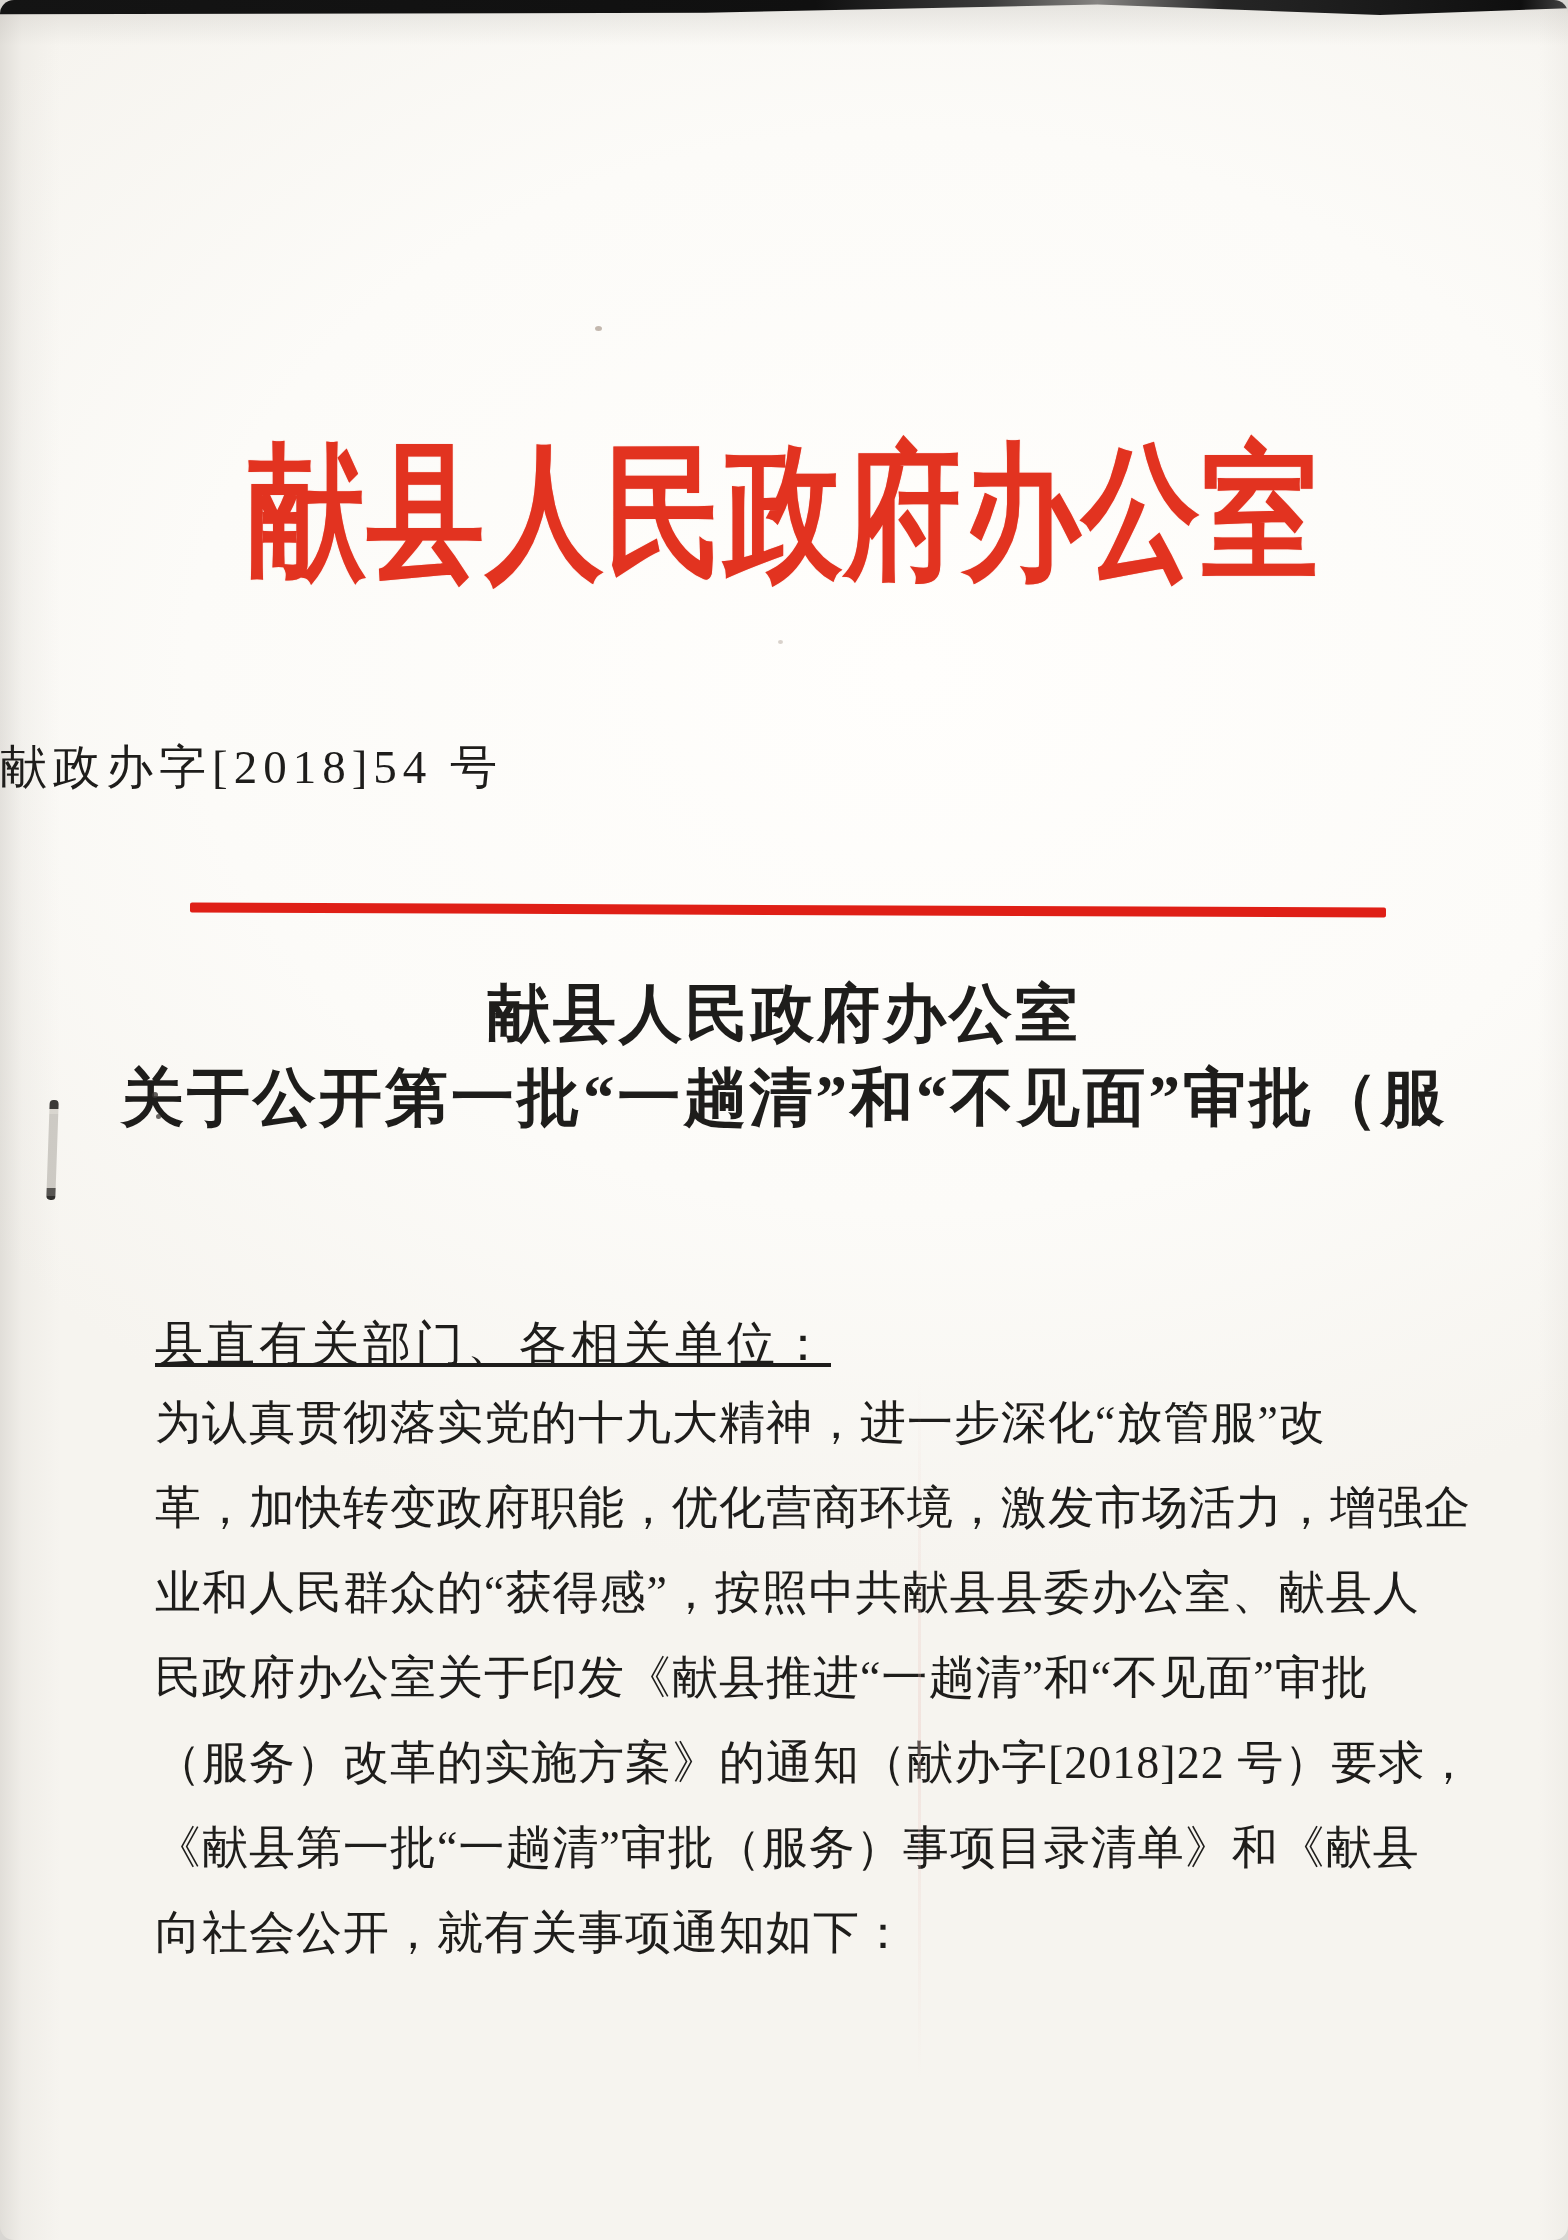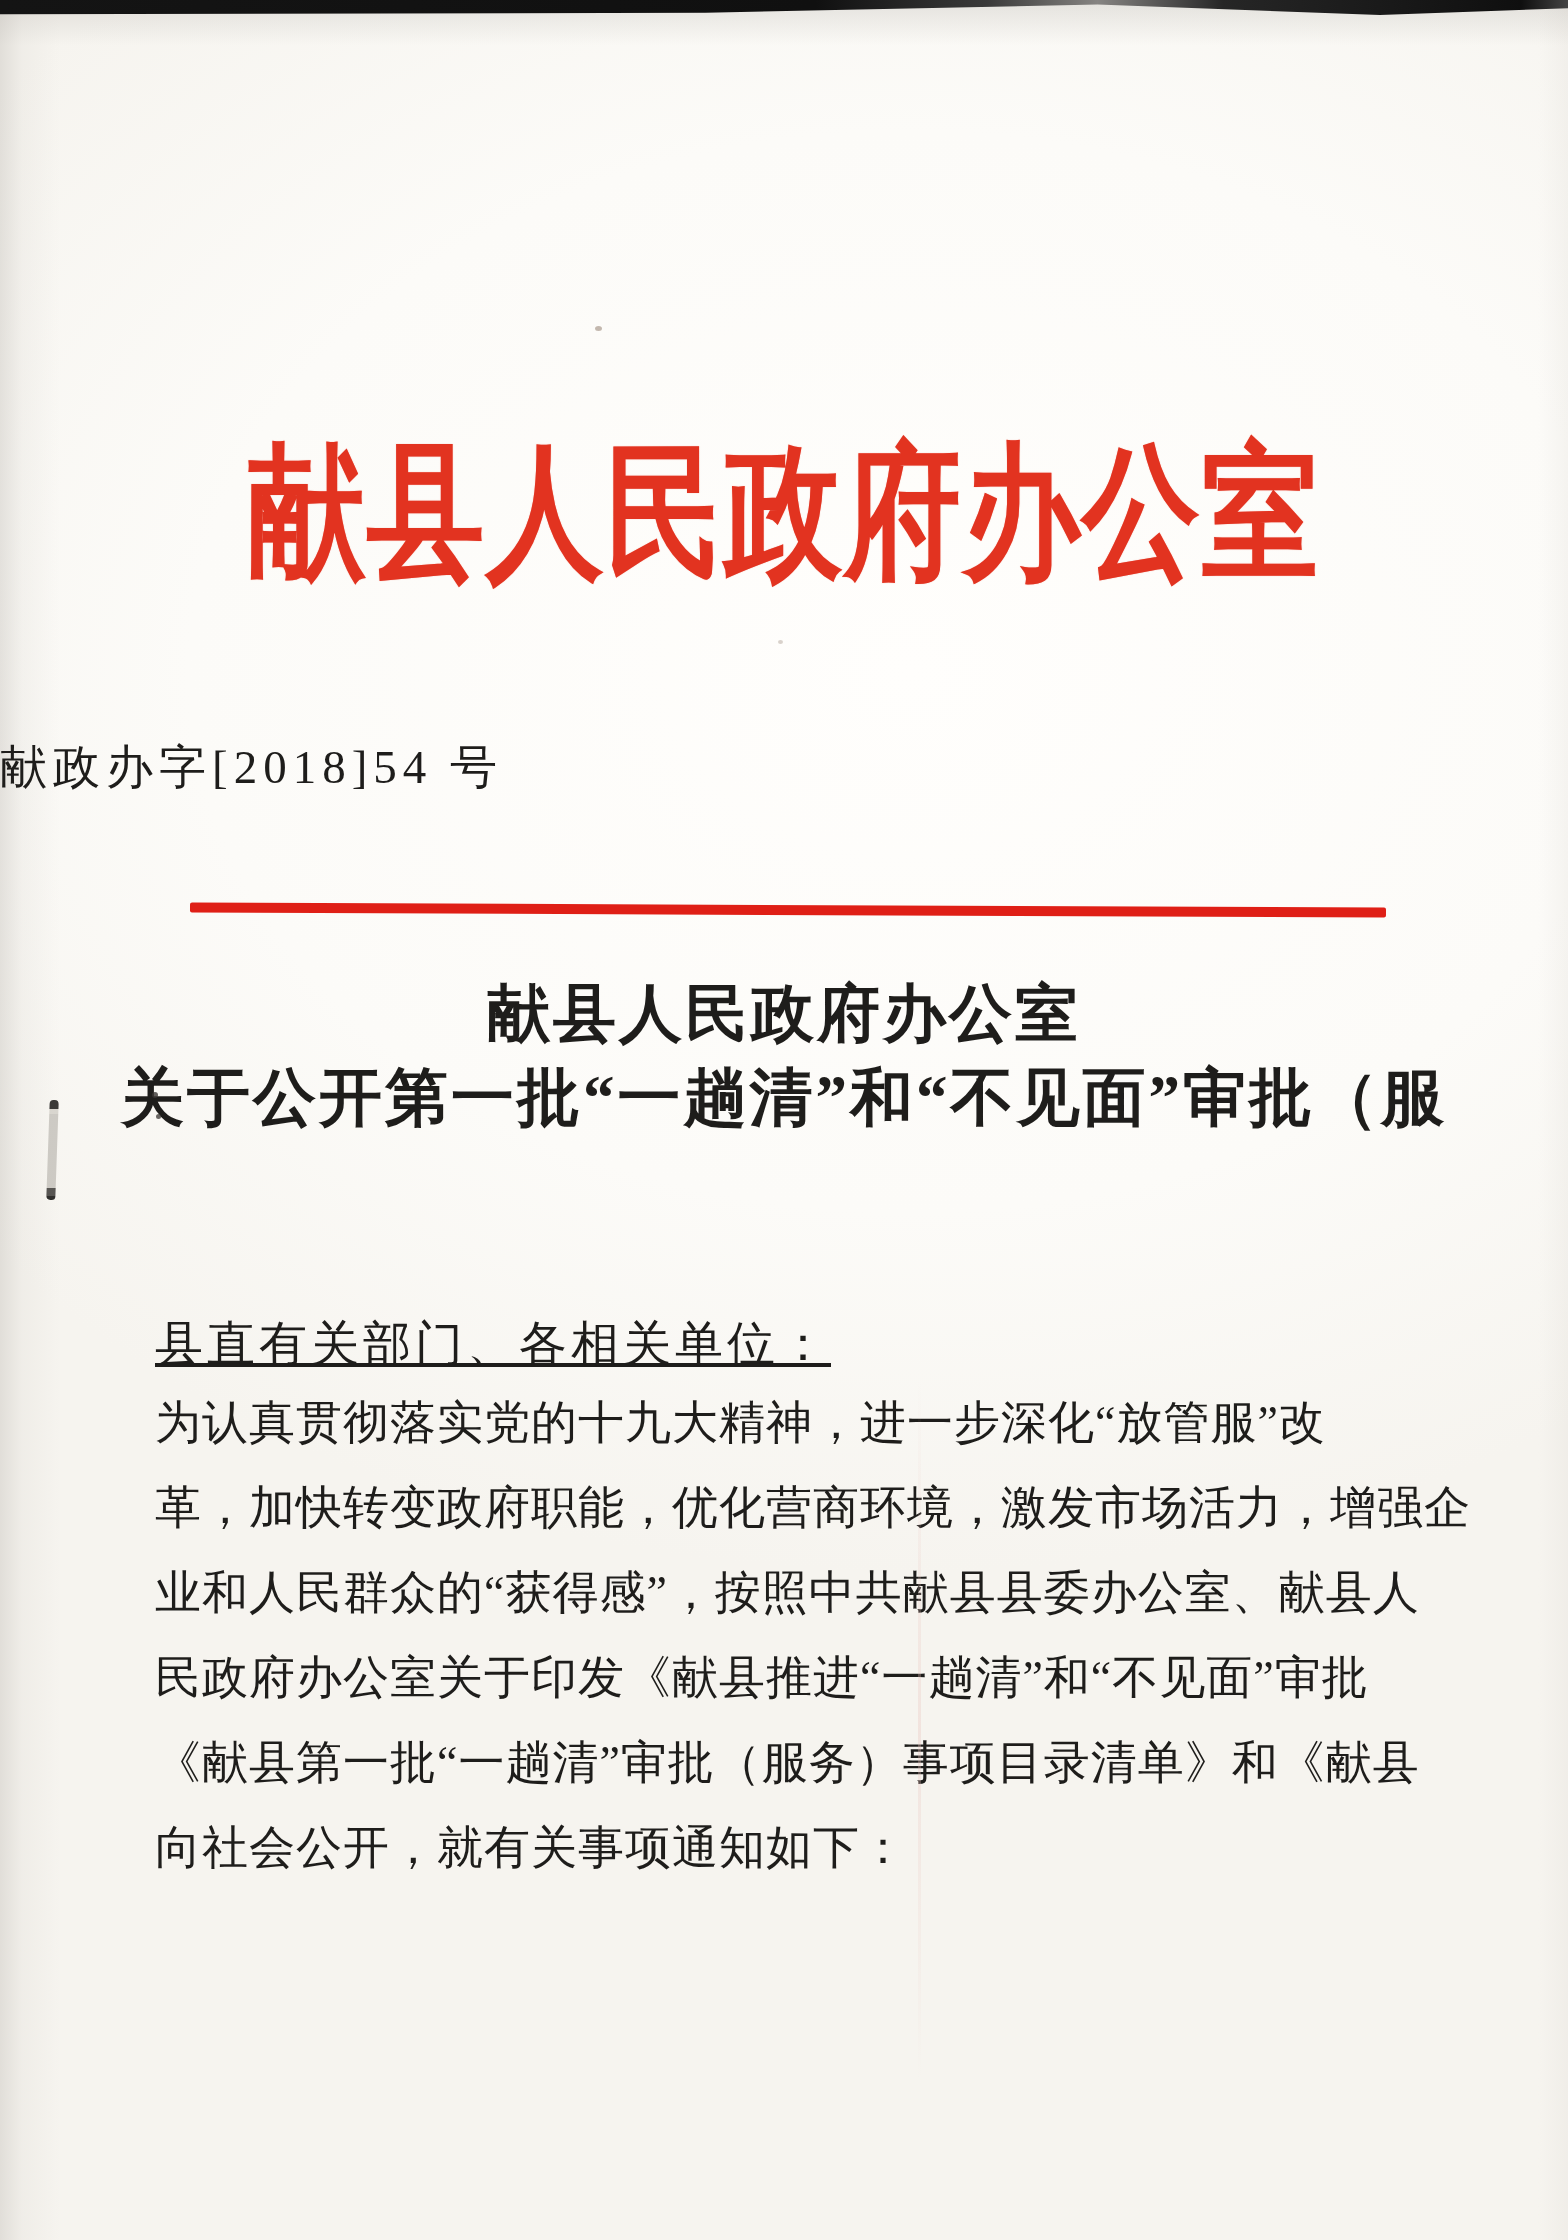--- a/index.html
+++ b/index.html
@@ -21,6 +21,7 @@
       linear-gradient(180deg, rgba(160,156,150,.25) 0px, rgba(252,251,248,0) 46px),
       linear-gradient(270deg, rgba(215,211,205,.20) 0px, rgba(252,251,248,0) 30px),
       radial-gradient(1200px 900px at 58% 30%, #fffefc 0%, var(--paper) 60%, #f6f4ef 100%);
+    border-radius: 14px;
   }
   
   .scan-strip{

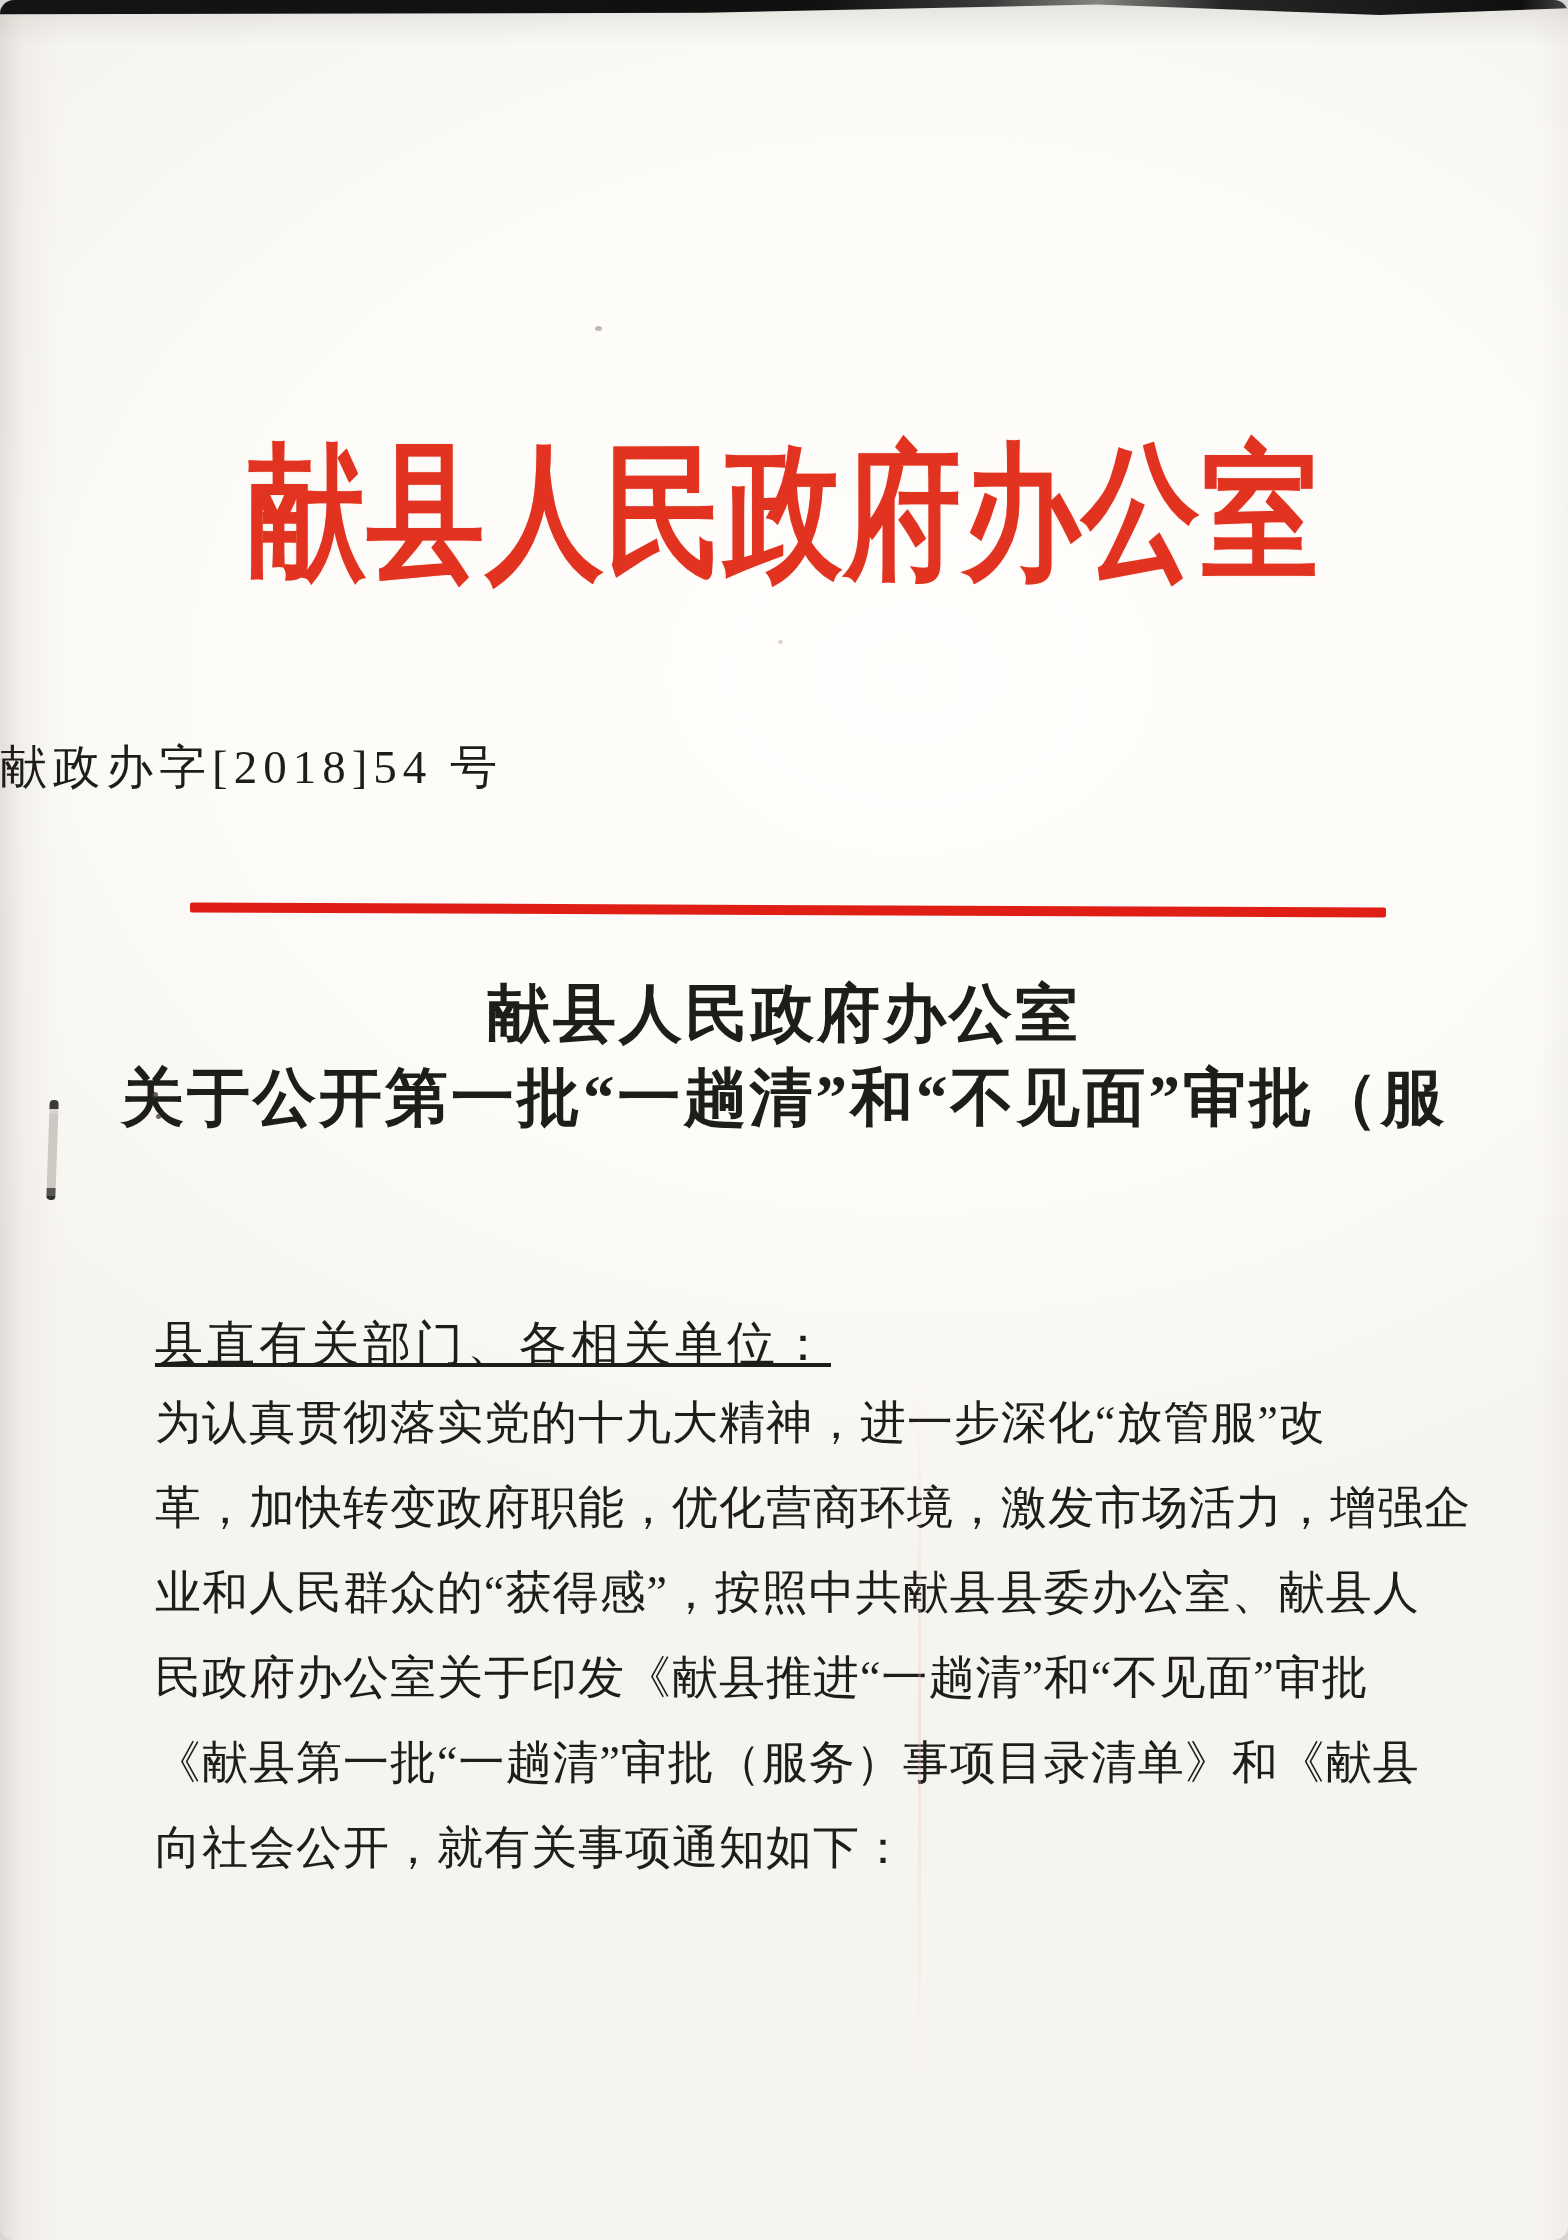--- a/index.html
+++ b/index.html
@@ -113,6 +113,7 @@
     <div class="b-line">革，加快转变政府职能，优化营商环境，激发市场活力，增强企</div>
     <div class="b-line">业和人民群众的“获得感”，按照中共献县县委办公室、献县人</div>
     <div class="b-line">民政府办公室关于印发《献县推进“一趟清”和“不见面”审批</div>
+    <div class="b-line">（服务）改革的实施方案》的通知（献办字[2018]22 号）要求，</div>
     <div class="b-line">《献县第一批“一趟清”审批（服务）事项目录清单》和《献县</div>
     <div class="b-line last">向社会公开，就有关事项通知如下：</div>
   </div>

